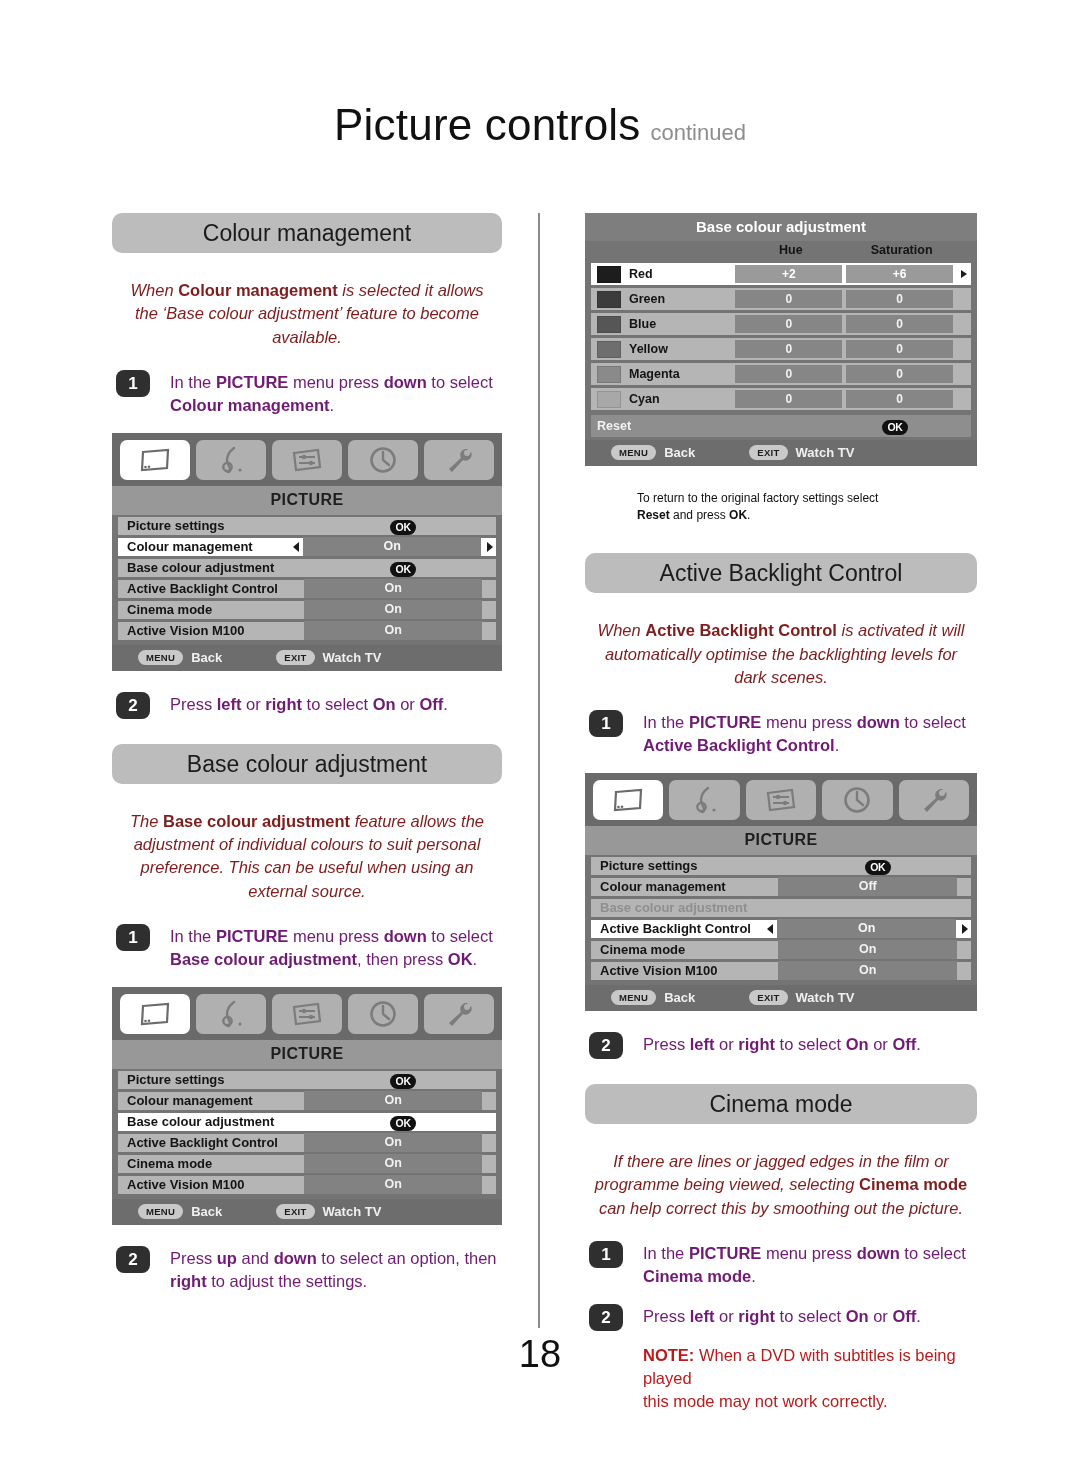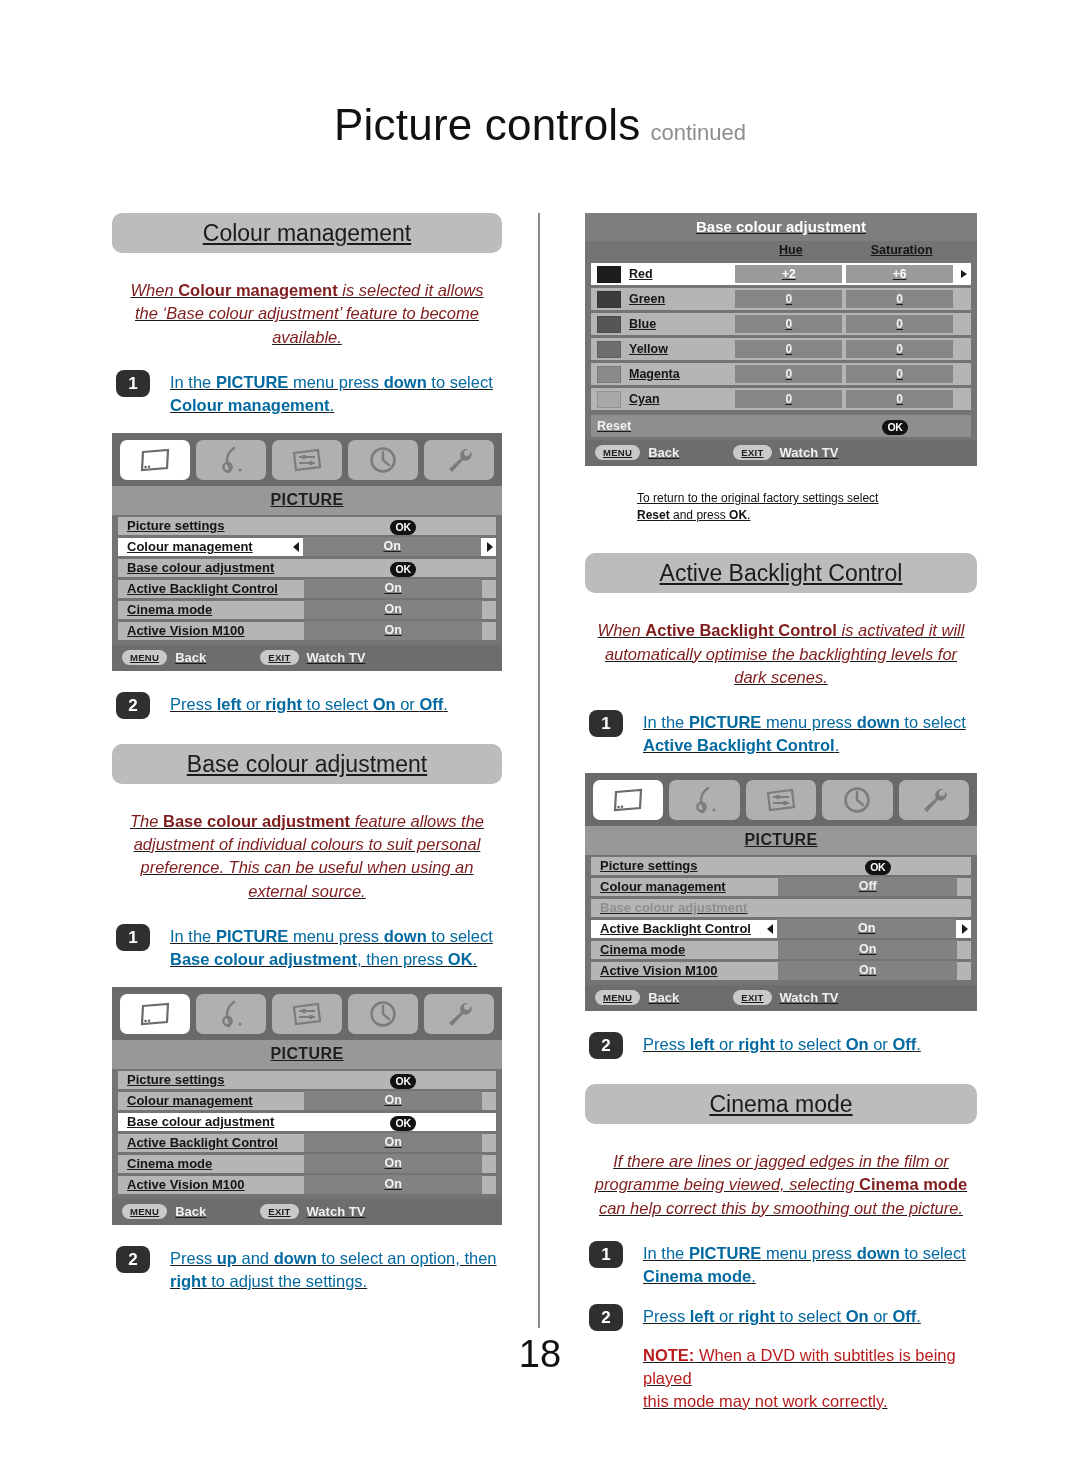--- a/index.html
+++ b/index.html
@@ -31,7 +31,7 @@
   }
 
   
-  .col{position:absolute; top:213px;text-decoration:underline;}
+  .col{position:absolute; top:213px;}
   .col-left{left:112px;  width:390px;}
   .col-right{left:585px; width:392px;}
 

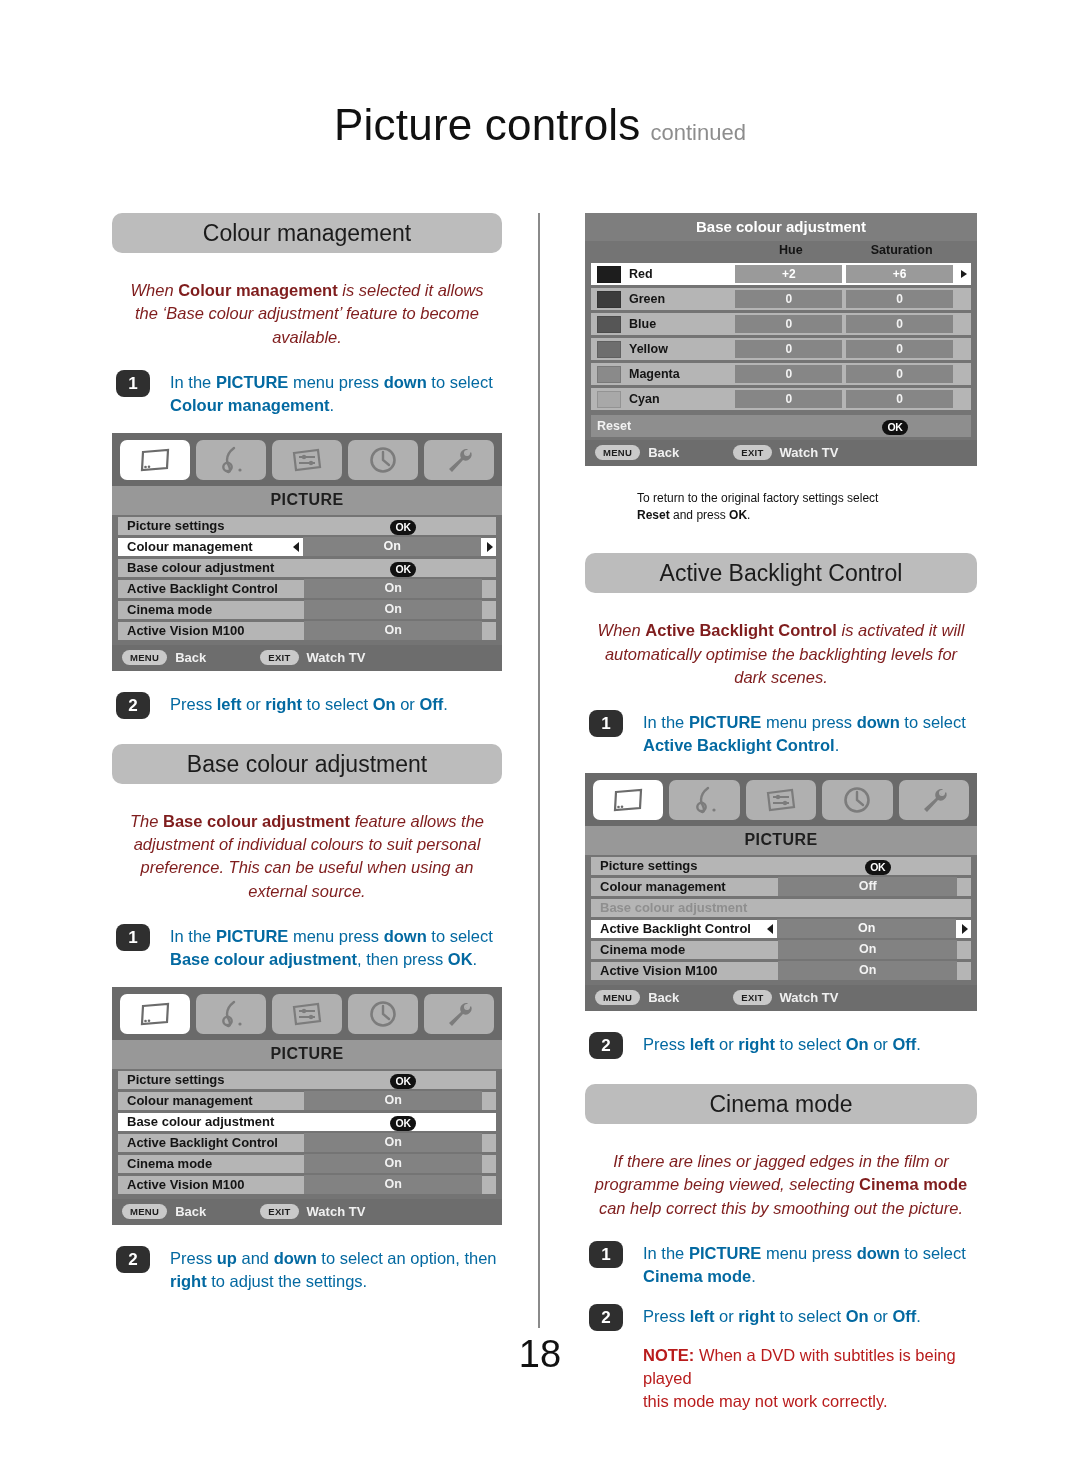--- a/index.html
+++ b/index.html
@@ -58,7 +58,7 @@
     background:#2f2f2f; color:#fff; font-weight:bold; font-size:17px;
     text-align:center; line-height:27px;
   }
-  .step .txt{font-size:16.5px; line-height:1.38; color:#0369a1;}
+  .step .txt{font-size:16.5px; line-height:1.38; color:#701a75;}
   .step .txt b{font-weight:bold;}
 
   .plain{font-size:12px;line-height:1.38;color:#111;margin:0 0 14px 58px;}

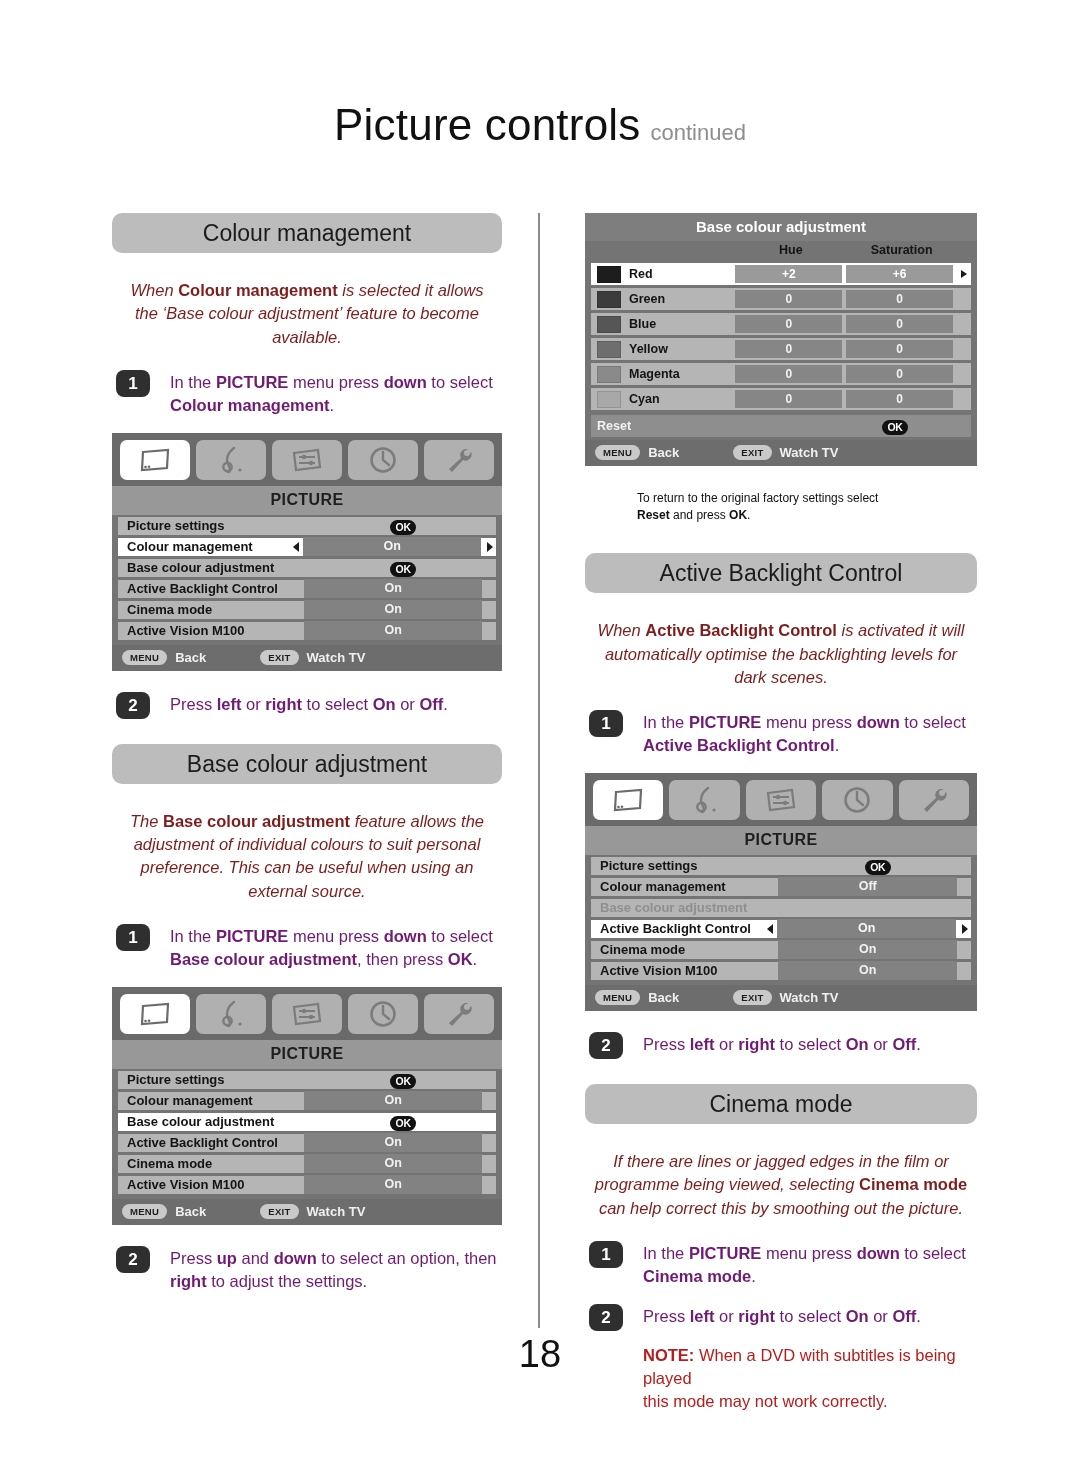--- a/index.html
+++ b/index.html
@@ -119,7 +119,7 @@
 
   .osd-foot{
     background:#6d6d6d; display:flex; 
-    padding:5px 0 6px 10px; gap:8px;
+    padding:5px 0 6px 26px; gap:8px;
   }
   .keycap{
     display:inline-block;background:#c9c9c9;color:#1c1c1c;

